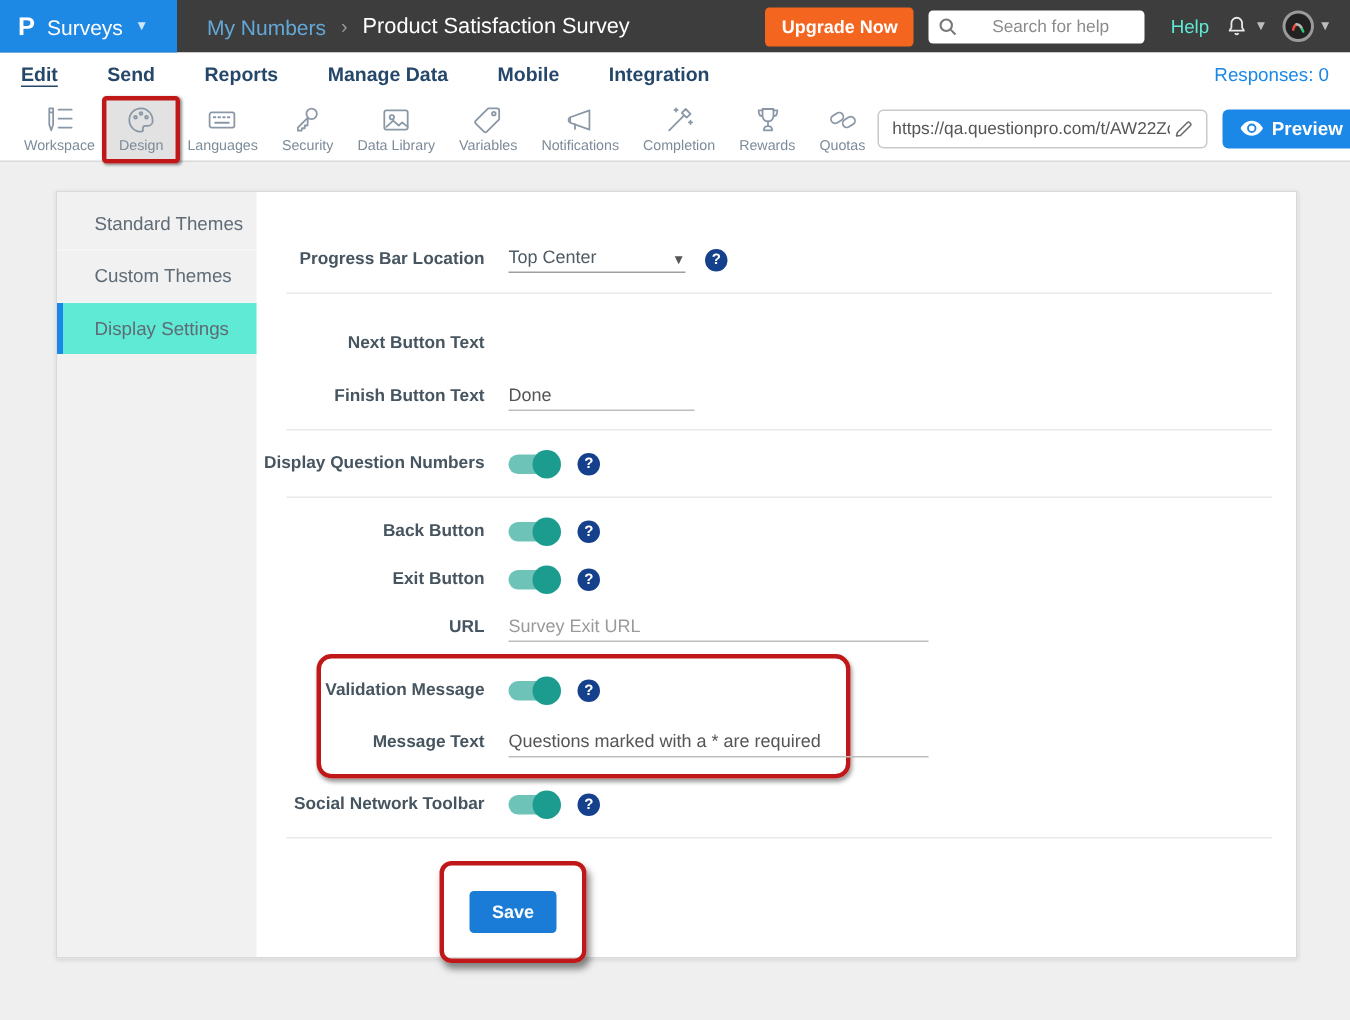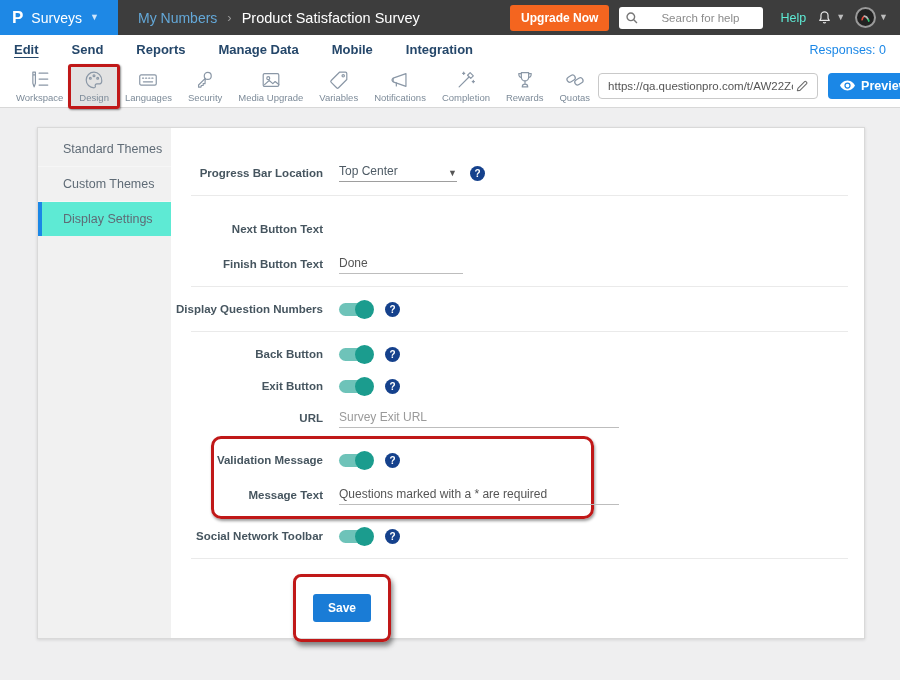--- a/index.html
+++ b/index.html
@@ -173,7 +173,7 @@
         <circle cx="9" cy="10" r="1.6"></circle>
         <path d="M5 17l5-4.5 4 3.5 2.5-2.3 4 3.3"></path>
       </svg>
-    <span class="tb-label">Media Upgrade</span>
+    <span class="tb-label">Data Library</span>
   </div>
   <div class="tb-item">
     <svg viewBox="0 0 24 24">

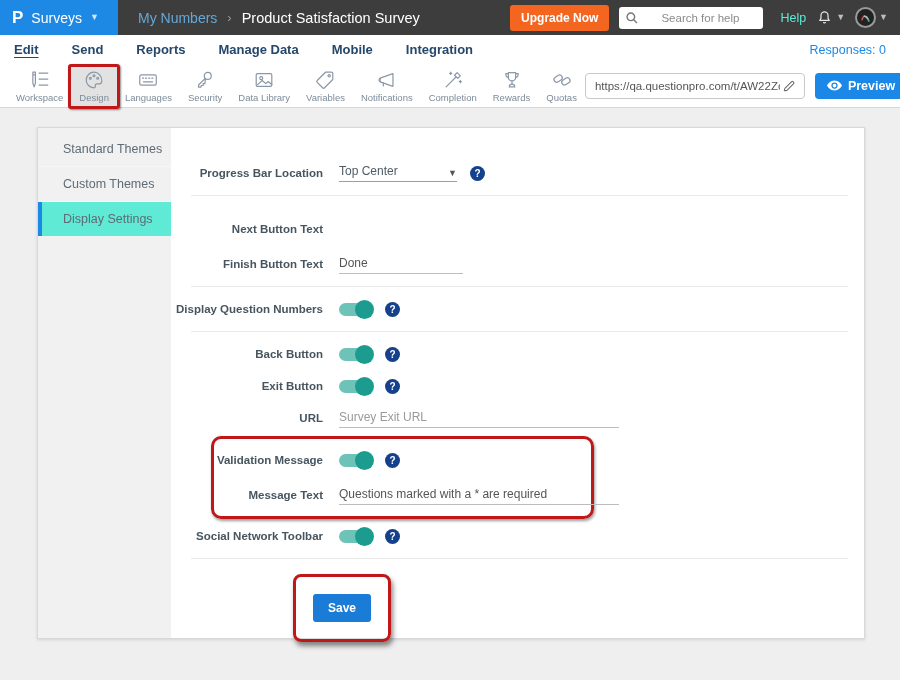--- a/index.html
+++ b/index.html
@@ -73,7 +73,7 @@
   .mb { margin-bottom:9px; }
   .mb2 { margin-bottom:6px; }
 
-  .annotated-group { margin:5px 0 4px 40px; width:383px; border:3px solid #c01818; border-radius:10px; padding:8px 0; box-shadow:1px 2px 3px rgba(0,0,0,.4); }
+  .annotated-group { margin:5px 0 4px 40px; width:356px; border:3px solid #c01818; border-radius:10px; padding:8px 0; box-shadow:1px 2px 3px rgba(0,0,0,.4); }
   .annotated-group .flabel { width:109px; }
 
   .save-annotation { display:inline-block; border:3px solid #c01818; border-radius:8px; padding:17px; margin:6px 0 0 122px; box-shadow:2px 4px 5px rgba(40,40,40,.55); }

